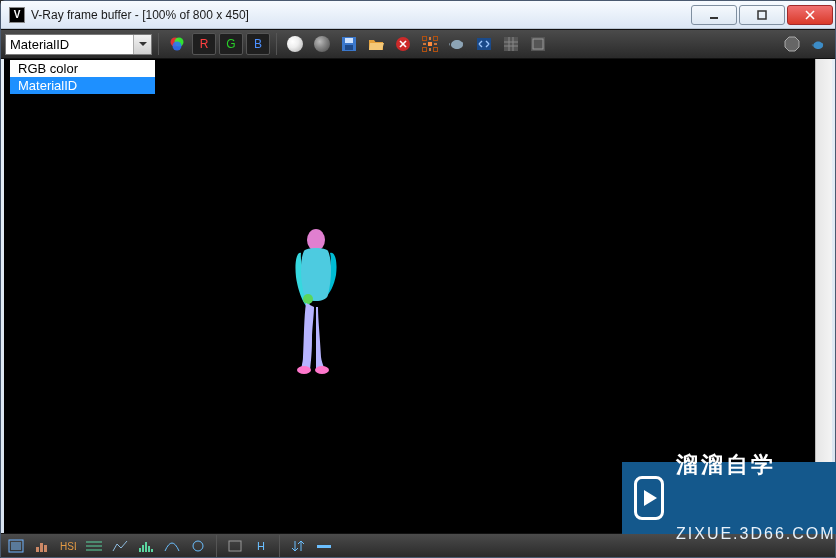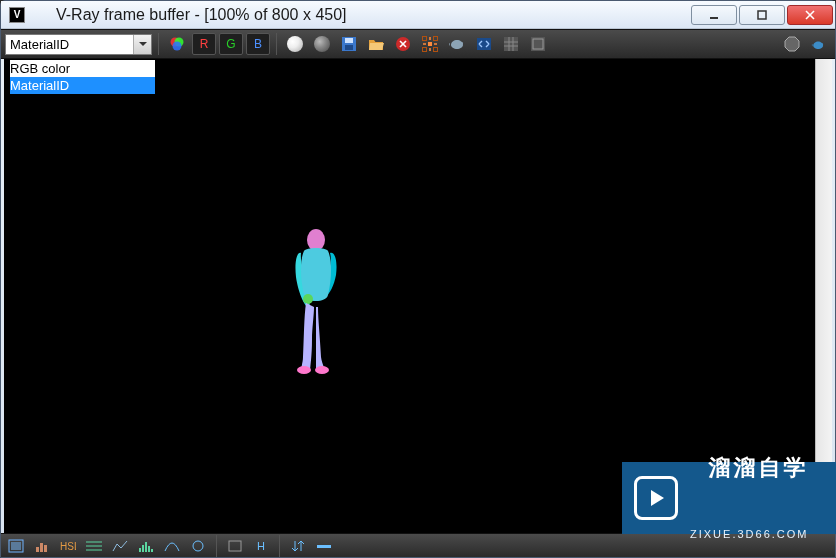--- a/index.html
+++ b/index.html
@@ -43,9 +43,8 @@
   }
   .titlebar .title {
     color: #1a1a1a;
-    font-size: 16px;
+    font-size: 12px;
     flex: 1;
-    margin-left: 25px;
   }
   .win-buttons { display: flex; gap: 2px; }
   .win-buttons .wb {

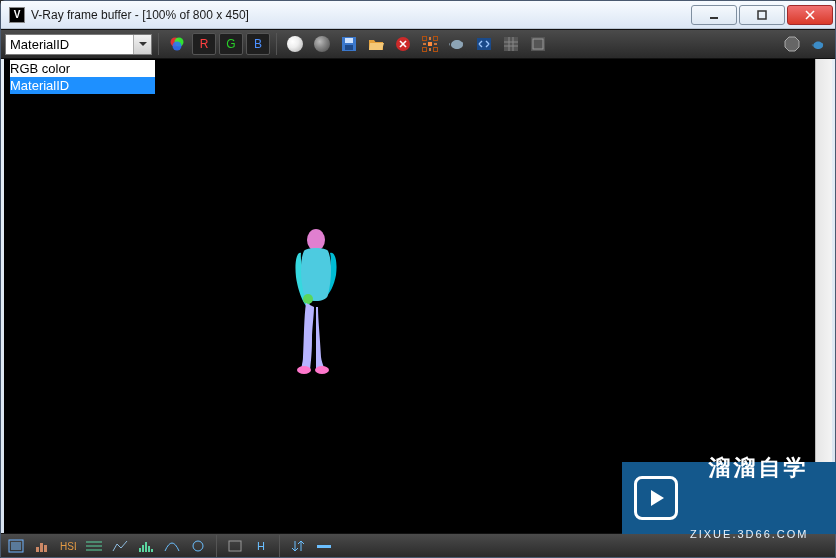--- a/index.html
+++ b/index.html
@@ -171,7 +171,7 @@
     font-size:13px;
   }
   .dropdown .opt {
-    padding:1px 0;
+    padding:1px 8px;
     color:#000;
     cursor:default;
   }

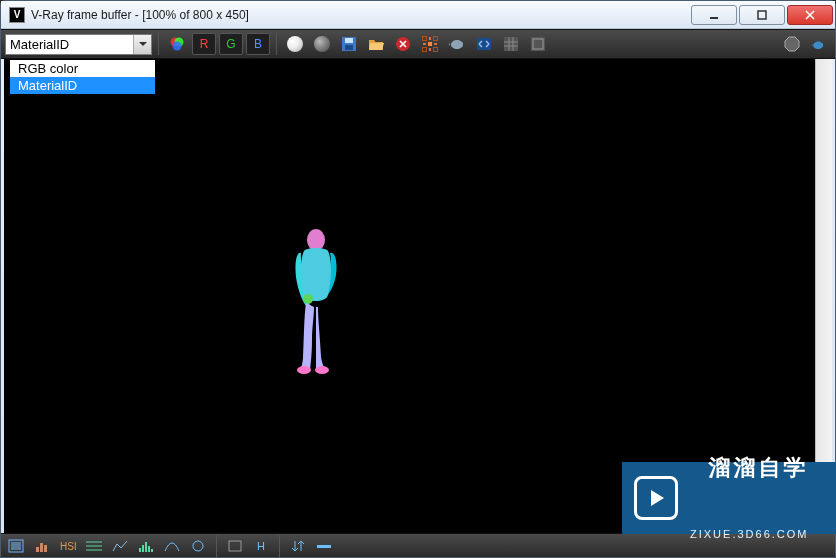--- a/index.html
+++ b/index.html
@@ -219,7 +219,7 @@
     line-height:1.15;
   }
   .watermark .wm-text .big {
-    font-size:22px;font-weight:600;letter-spacing:3px;text-align:right;
+    font-size:22px;font-weight:600;letter-spacing:3px;
   }
   .watermark .wm-text .small {
     font-size:11px;letter-spacing:2px;color:#e8f2fb;margin-top:48px;

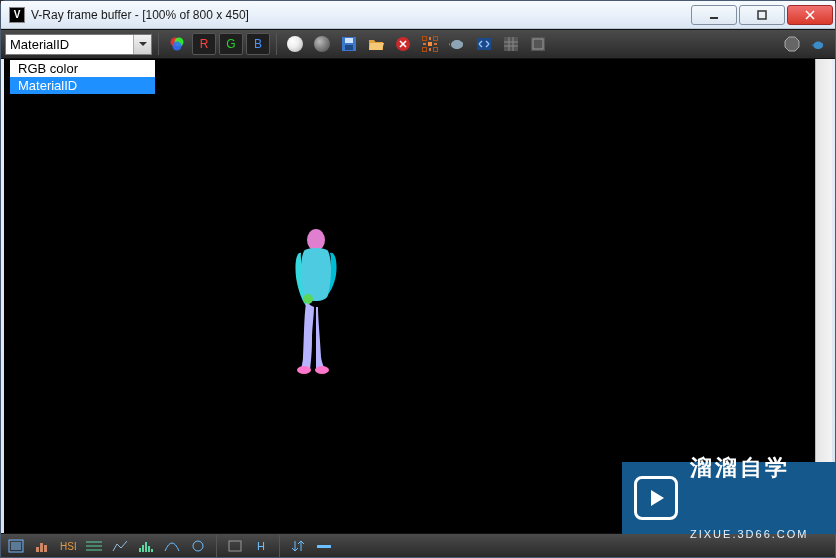--- a/index.html
+++ b/index.html
@@ -222,7 +222,7 @@
     font-size:22px;font-weight:600;letter-spacing:3px;
   }
   .watermark .wm-text .small {
-    font-size:11px;letter-spacing:2px;color:#e8f2fb;margin-top:48px;
+    font-size:16px;letter-spacing:2px;color:#e8f2fb;margin-top:48px;
   }
 </style>
 </head>

